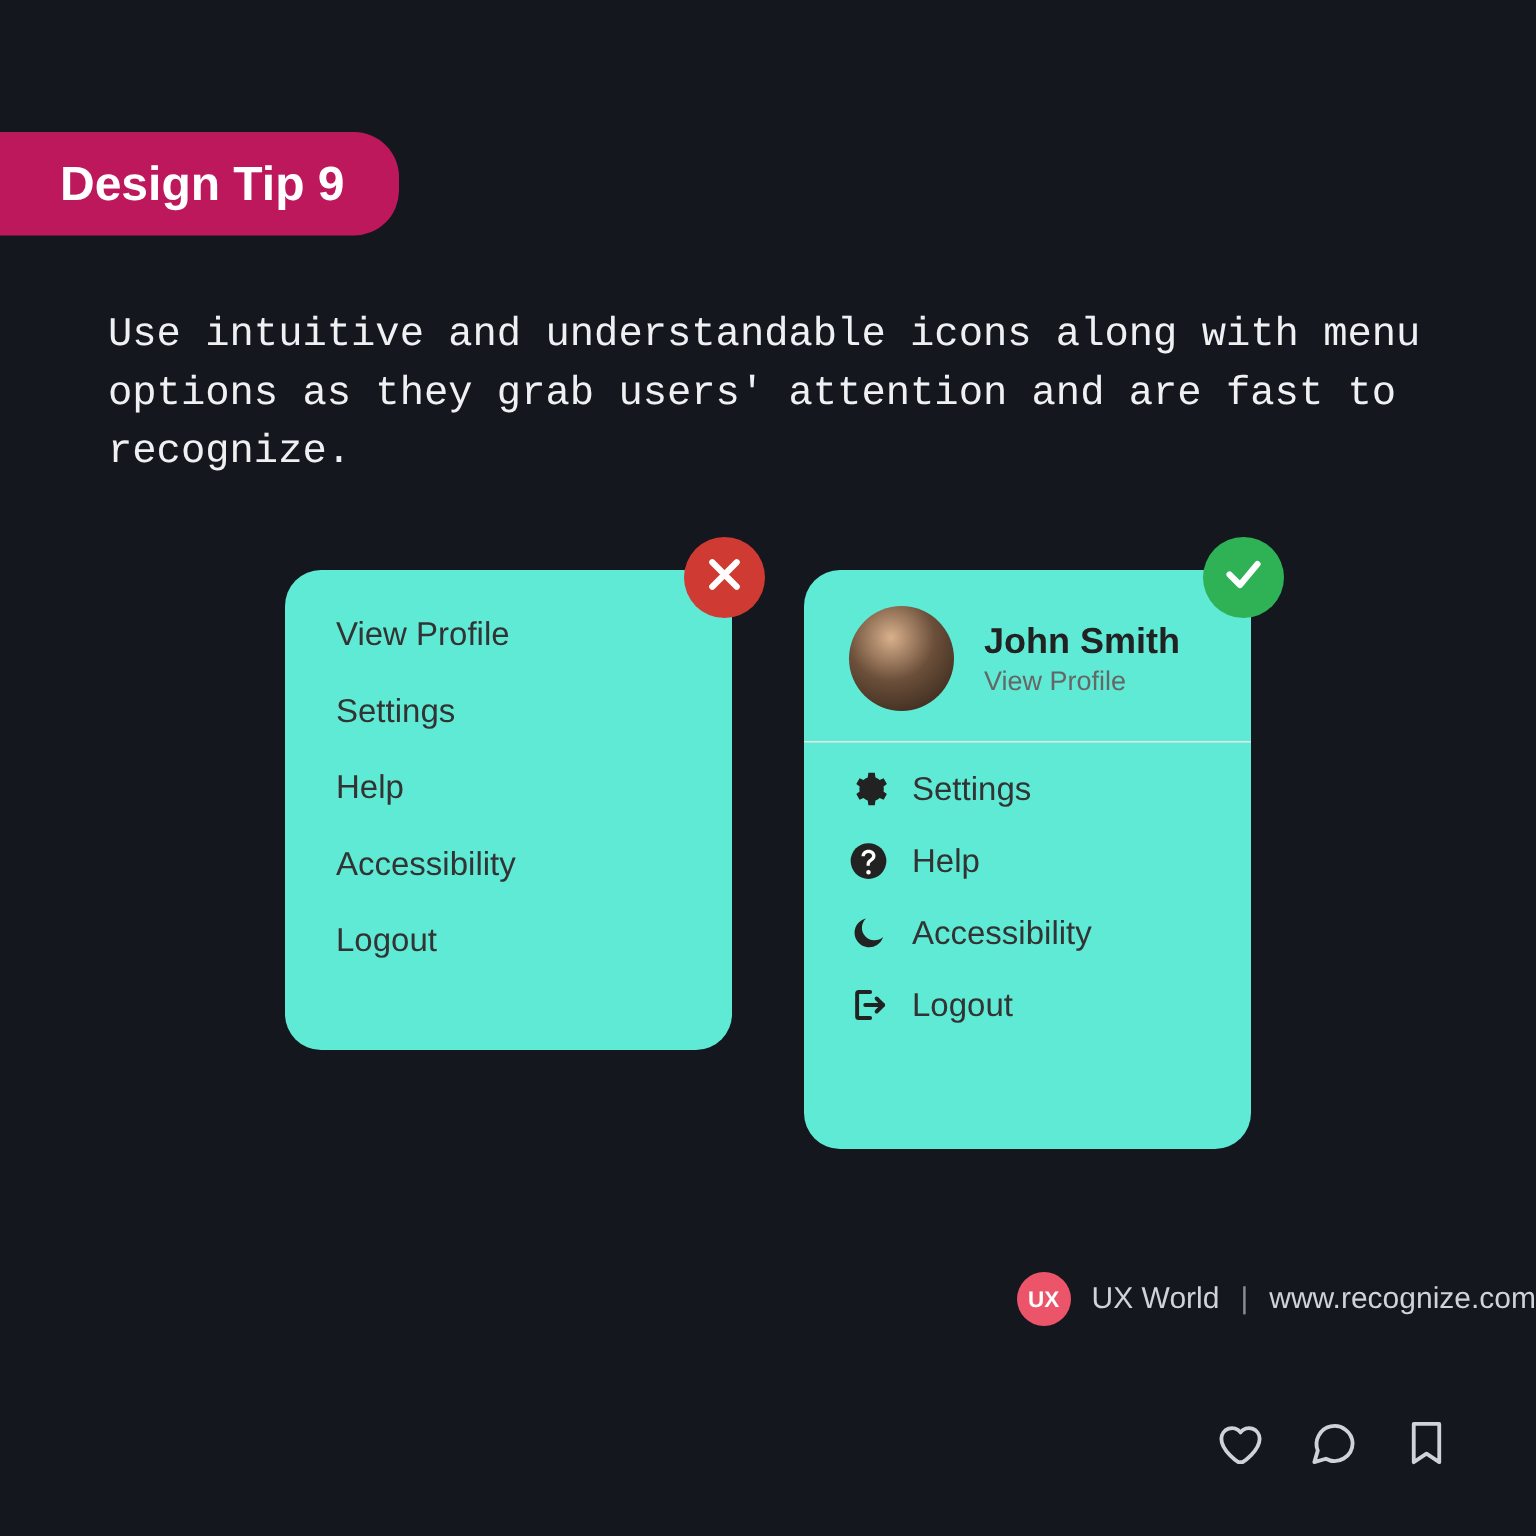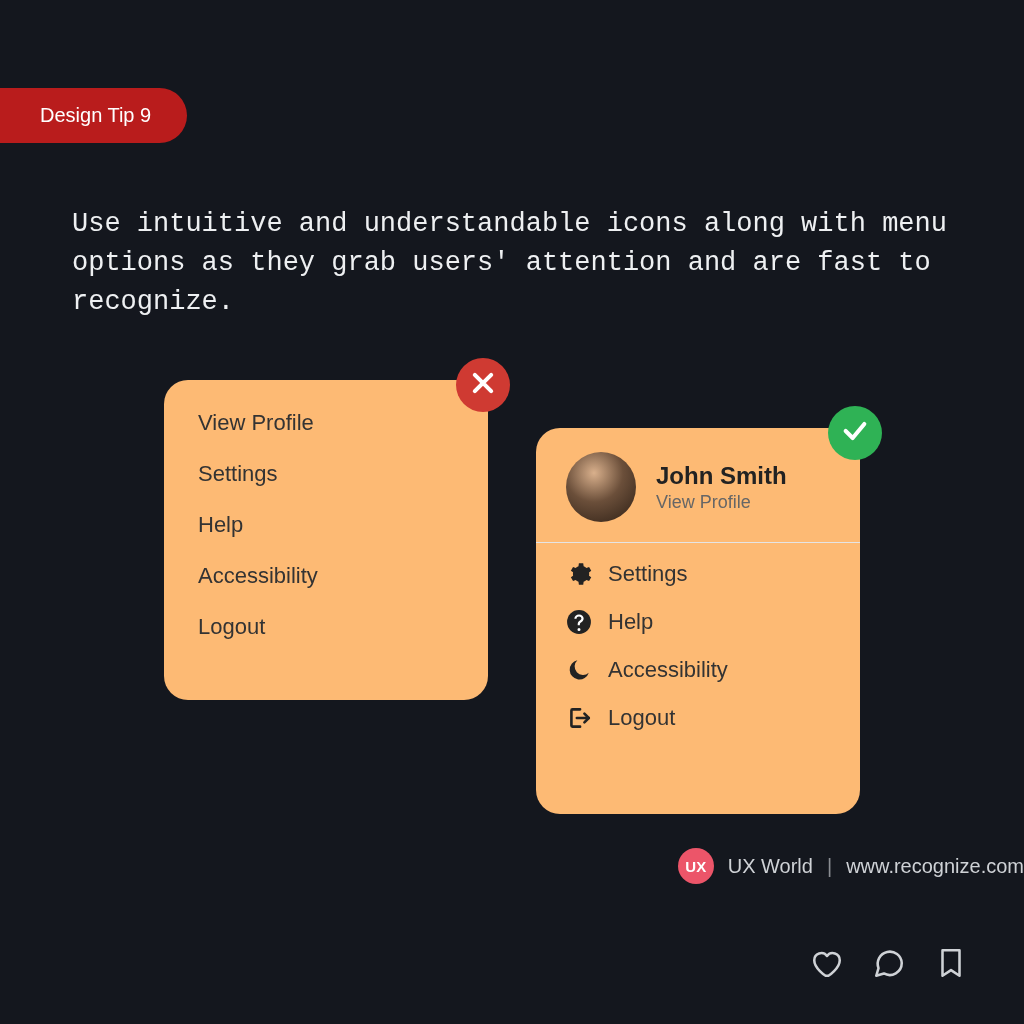--- a/index.html
+++ b/index.html
@@ -15,10 +15,10 @@
     position: absolute;
     top: 88px;
     left: 0;
-    background: #b91c1c;
+    background: #be185d;
     color: #fff;
-    font-weight: 400;
-    font-size: 20px;
+    font-weight: 700;
+    font-size: 32px;
     padding: 16px 36px 16px 40px;
     border-top-right-radius: 30px;
     border-bottom-right-radius: 30px;

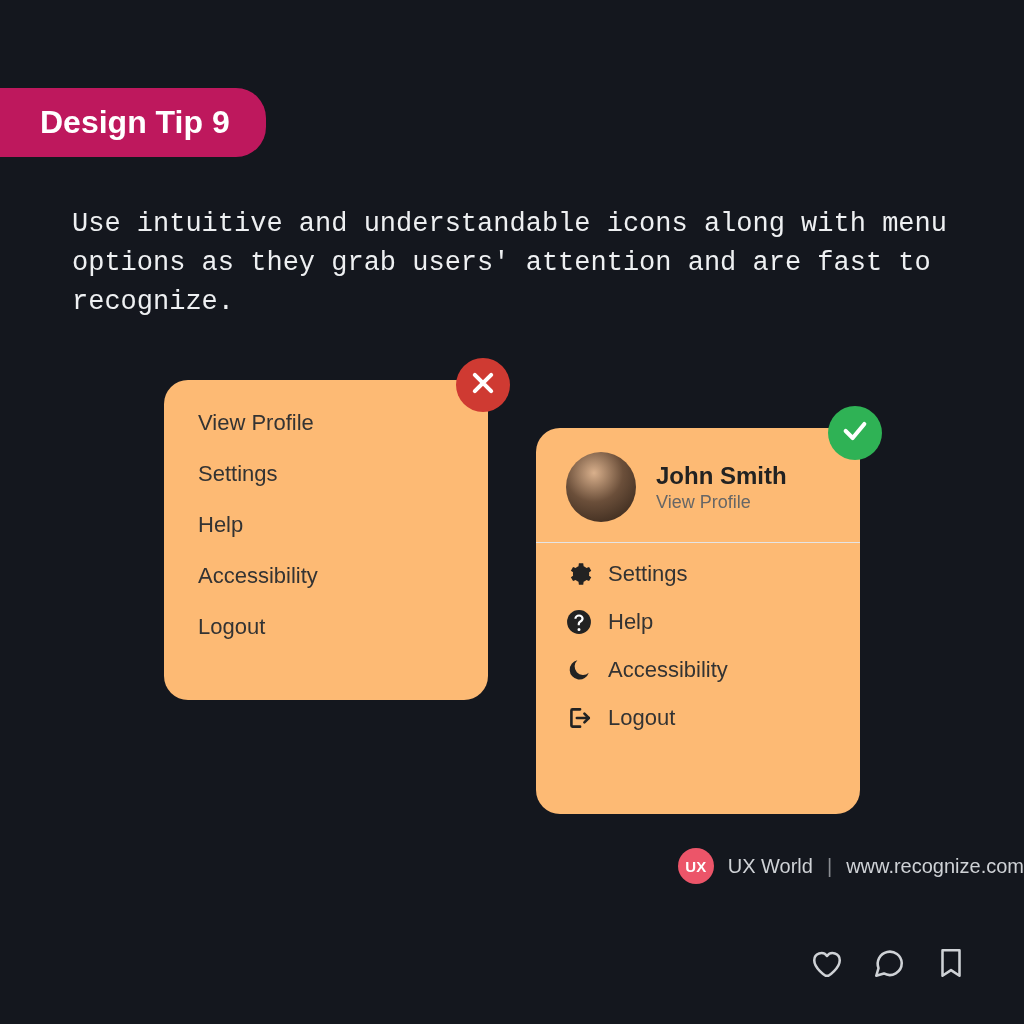--- a/index.html
+++ b/index.html
@@ -48,9 +48,9 @@
 
   .card {
     position: relative;
-    background: #fdba74;
+    background: #5eead4;
     border-radius: 24px;
-    width: 324px;
+    width: 298px;
     padding: 30px 34px 32px 34px;
   }
   .card.bad { height: 320px; }

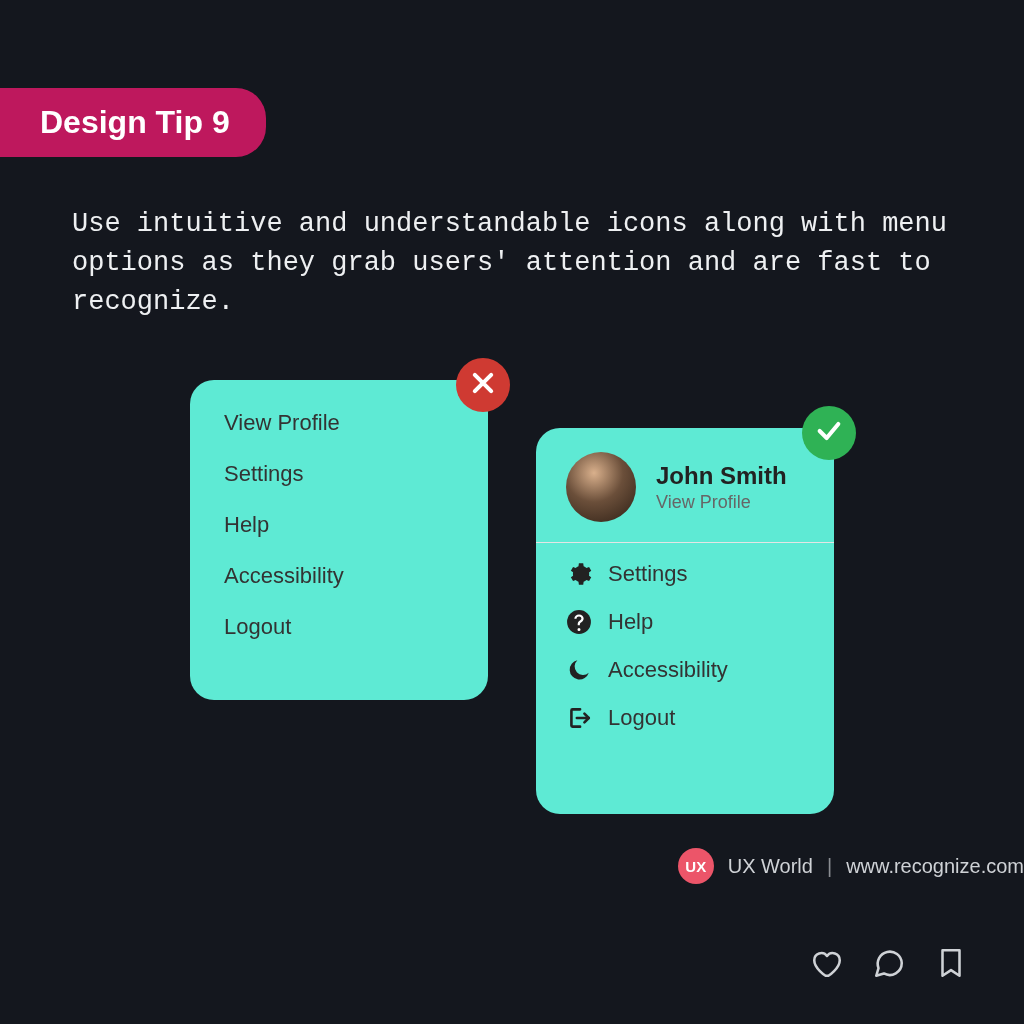--- a/index.html
+++ b/index.html
@@ -54,7 +54,7 @@
     padding: 30px 34px 32px 34px;
   }
   .card.bad { height: 320px; }
-  .card.good { height: 386px; padding-left: 30px; padding-right: 30px; padding-top: 24px; margin-top: 48px; }
+  .card.good { height: 386px; padding-left: 30px; padding-right: 30px; padding-top: 24px; }
 
   .status-dot {
     position: absolute;

